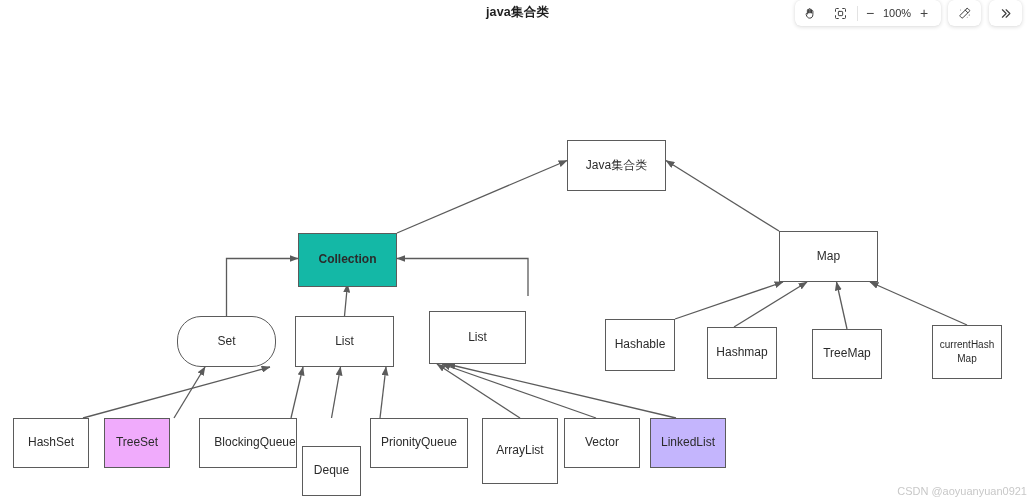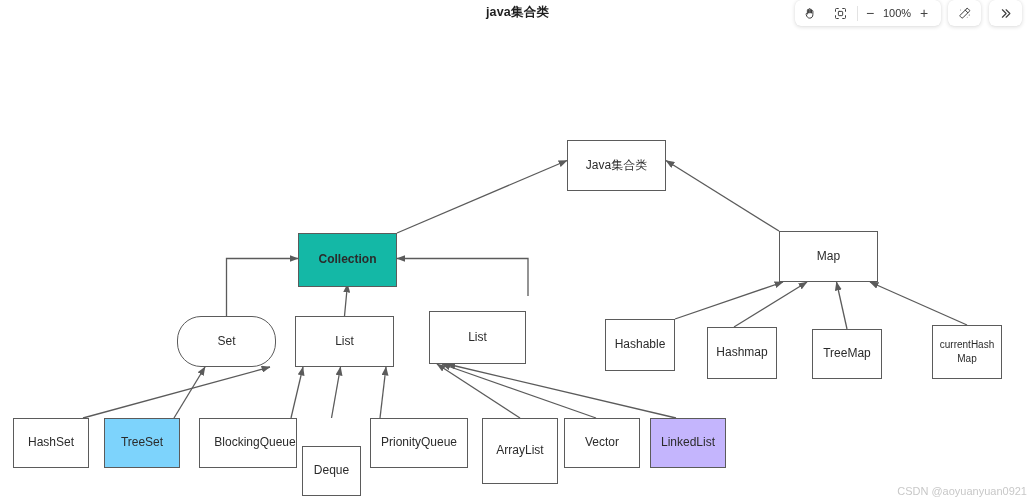--- a/index.html
+++ b/index.html
@@ -176,7 +176,7 @@
         <div class="node" style="left: 13px; top: 418px; width: 76px; height: 50px; border-color: rgb(91, 91, 91); background: rgb(255, 255, 255); color: rgb(43, 43, 43);">
           <span>HashSet</span>
         </div>
-        <div class="node" style="left: 104px; top: 418px; width: 76px; height: 50px; border-color: rgb(91, 91, 91); background: #7dd3fc; color: rgb(43, 43, 43);">
+        <div class="node" style="left: 104px; top: 418px; width: 66px; height: 50px; border-color: rgb(91, 91, 91); background: #f0abfc; color: rgb(43, 43, 43);">
           <span>TreeSet</span>
         </div>
         <div class="node" style="left: 199px; top: 418px; width: 98px; height: 50px; border-color: rgb(91, 91, 91); background: rgb(255, 255, 255); color: rgb(43, 43, 43); padding-left: 14px;">

